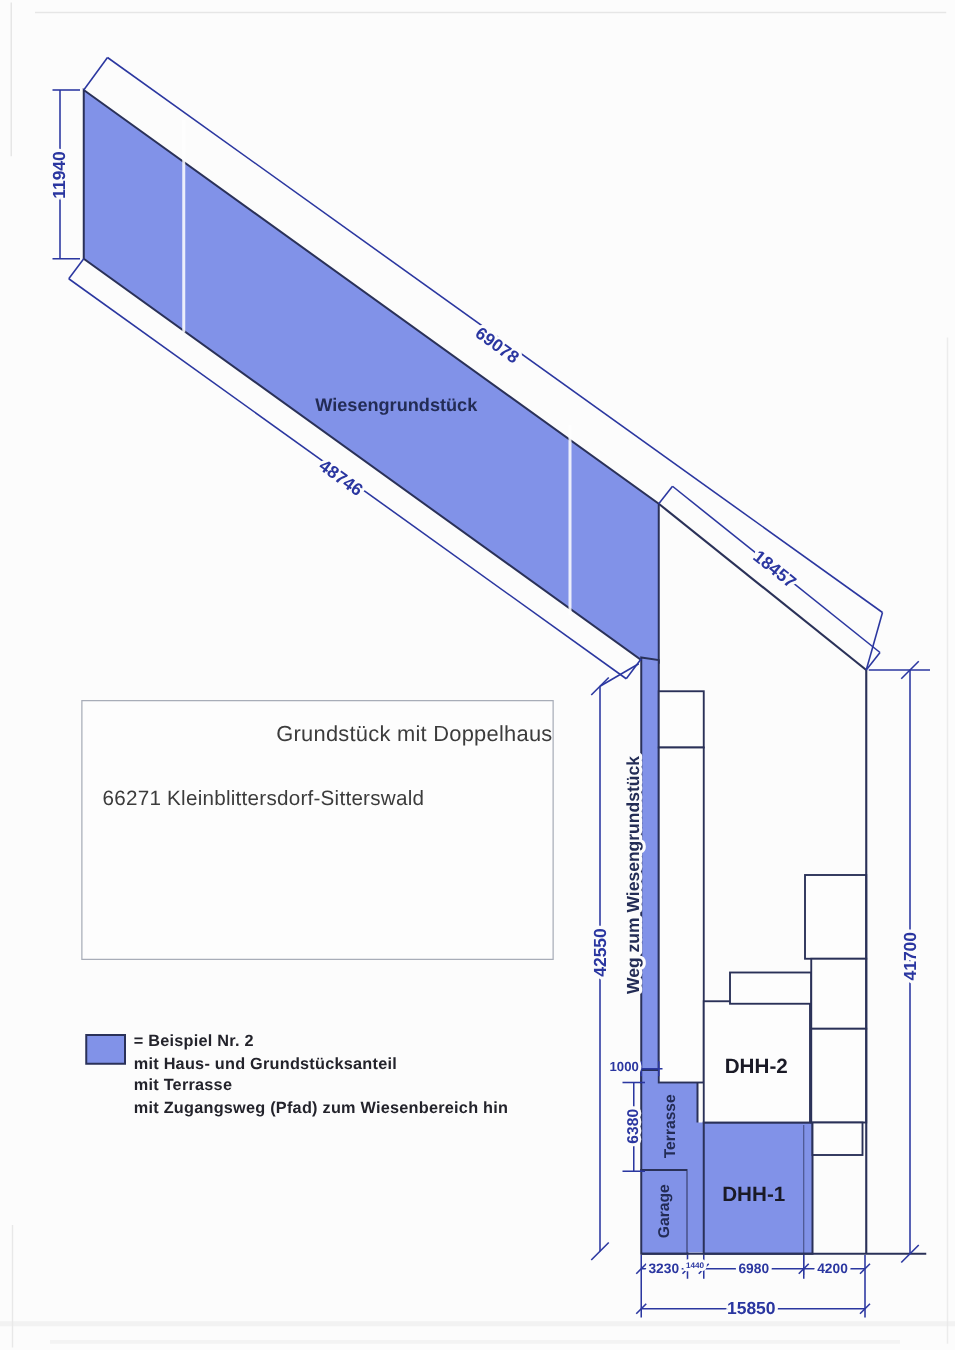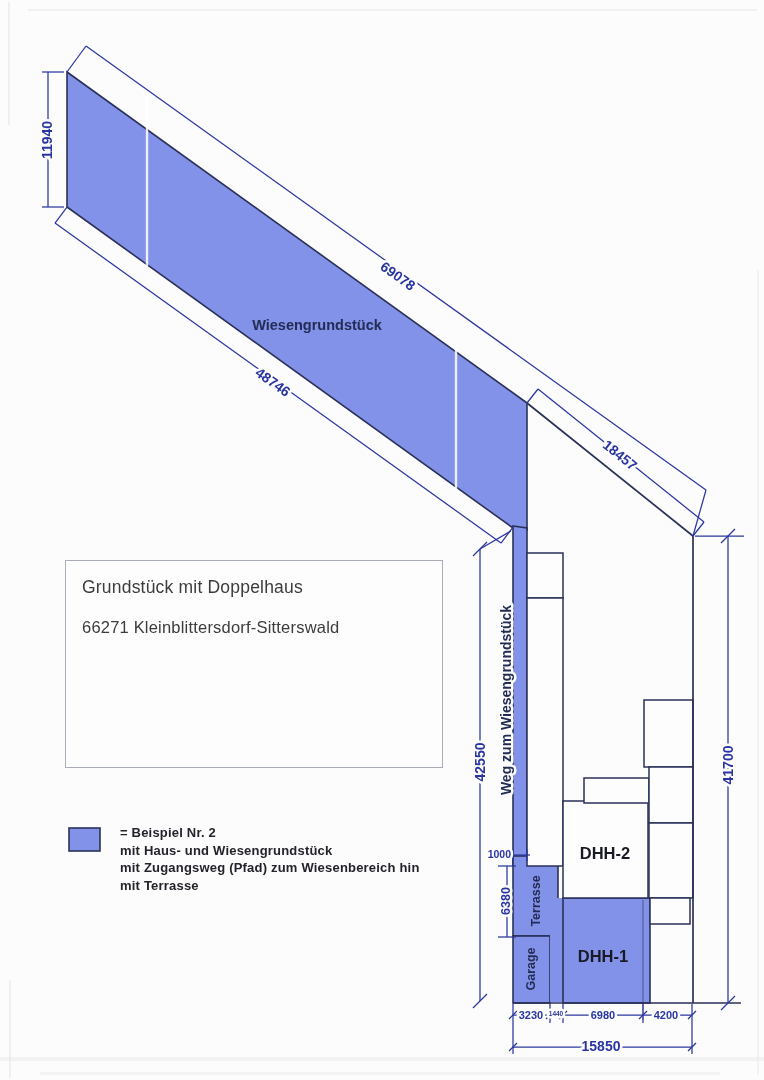--- a/index.html
+++ b/index.html
@@ -18,7 +18,7 @@
     background:#fdfdfd;border:1.5px solid #a8adb8;box-sizing:border-box;
     color:#3c3c3c;
   }
-  #title-box .l1{margin:16px 0 0 16px;font-size:17.5px;letter-spacing:.2px;}
+  #title-box .l1{margin:16px 0 0 16px;font-size:17.5px;letter-spacing:.2px;text-align:right;}
   #title-box .l2{margin:20px 0 0 16px;font-size:16.5px;letter-spacing:.2px;}
   #legend{position:absolute;left:68px;top:824px;}
   #legend-swatch{position:absolute;left:0;top:3px;}

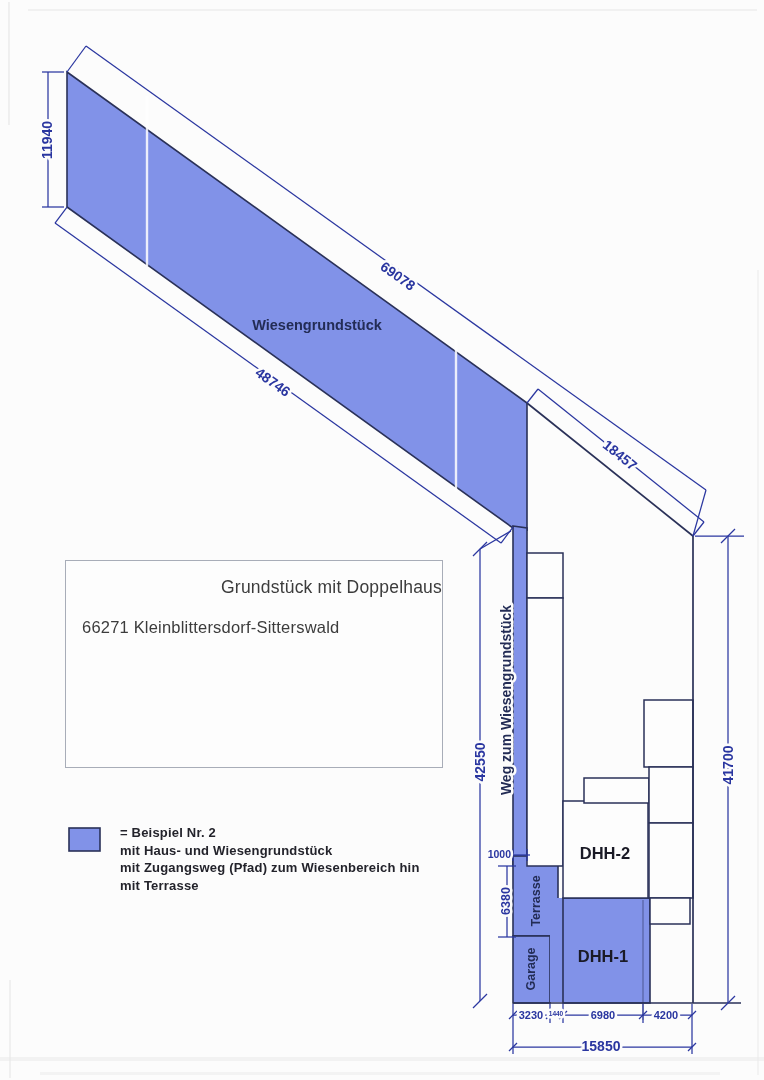--- a/index.html
+++ b/index.html
@@ -19,7 +19,7 @@
     color:#3c3c3c;
   }
   #title-box .l1{margin:16px 0 0 16px;font-size:17.5px;letter-spacing:.2px;text-align:right;}
-  #title-box .l2{margin:20px 0 0 16px;font-size:16.5px;letter-spacing:.2px;}
+  #title-box .l2{margin:32px 0 0 16px;font-size:16.5px;letter-spacing:.2px;}
   #legend{position:absolute;left:68px;top:824px;}
   #legend-swatch{position:absolute;left:0;top:3px;}
   #legend-lines{

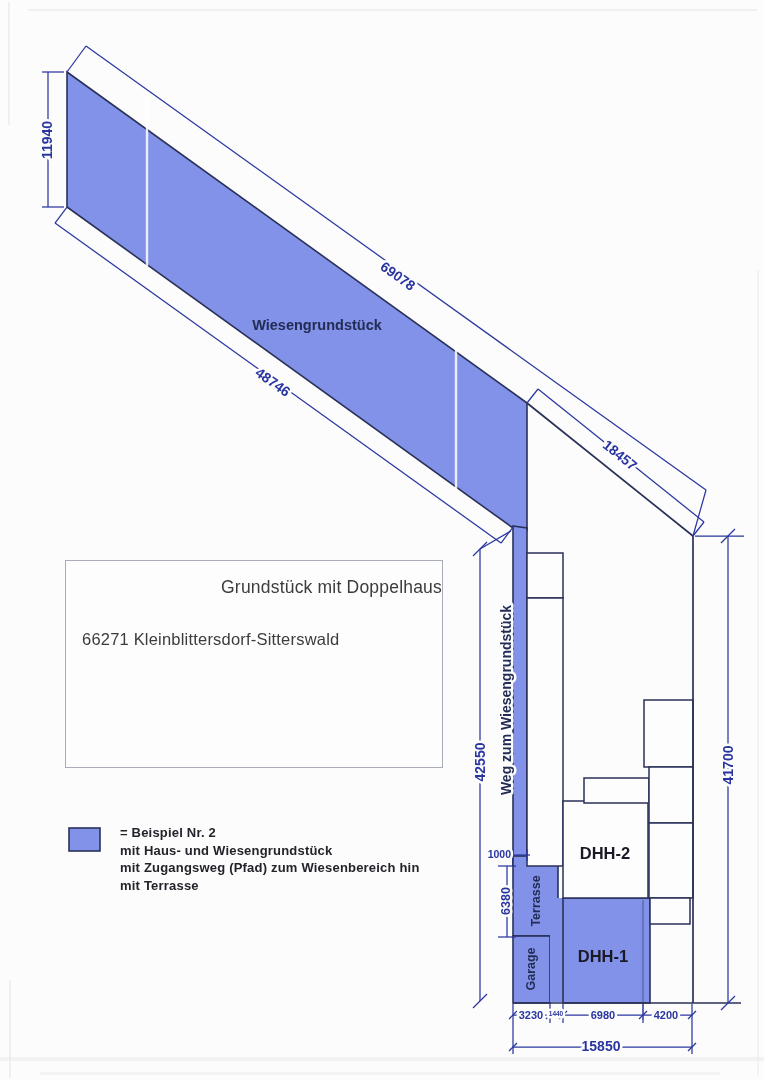--- a/index.html
+++ b/index.html
@@ -23,7 +23,7 @@
   #legend{position:absolute;left:68px;top:824px;}
   #legend-swatch{position:absolute;left:0;top:3px;}
   #legend-lines{
-    position:absolute;left:52px;top:0;width:330px;
+    position:absolute;left:39px;top:0;width:330px;
     font-size:13px;font-weight:600;color:#23232b;line-height:17.6px;
     letter-spacing:.2px;white-space:nowrap;
   }

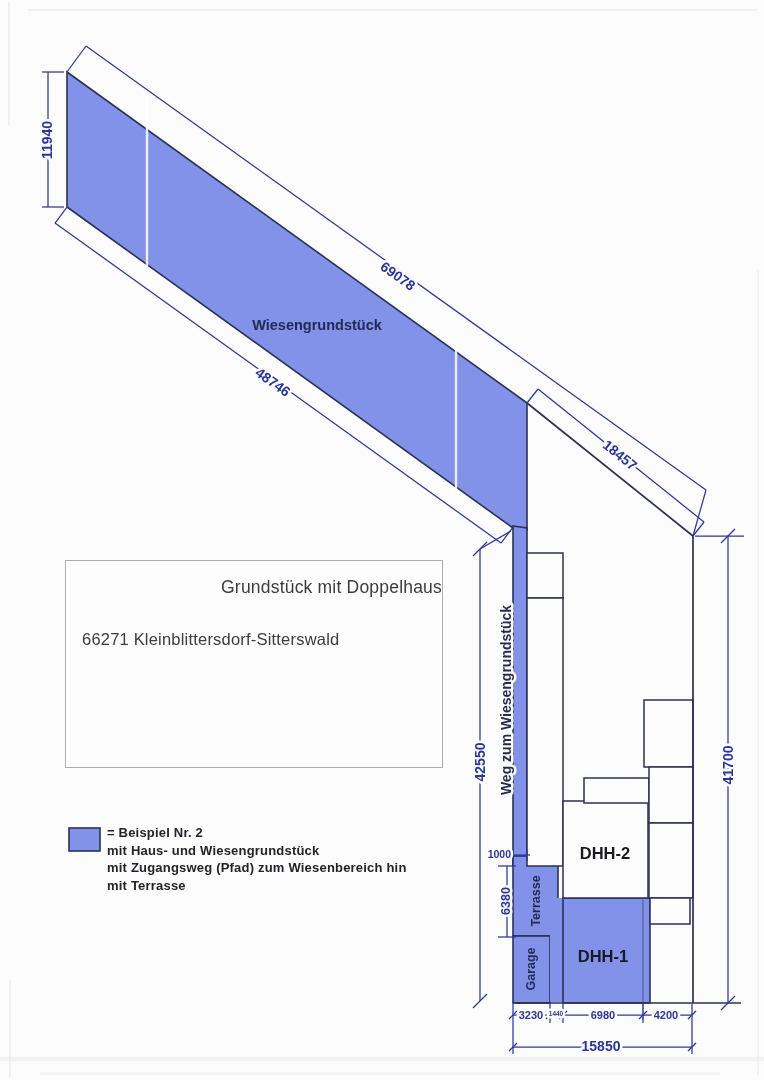--- a/index.html
+++ b/index.html
@@ -162,7 +162,7 @@
     </svg>
     <div id="legend-lines">
       <div>= Beispiel  Nr. 2</div>
-      <div>mit Haus- und Wiesengrundstück</div>
+      <div>mit Haus- und Grundstücksanteil</div>
       <div>mit Zugangsweg (Pfad) zum Wiesenbereich hin</div>
       <div>mit Terrasse</div>
     </div>

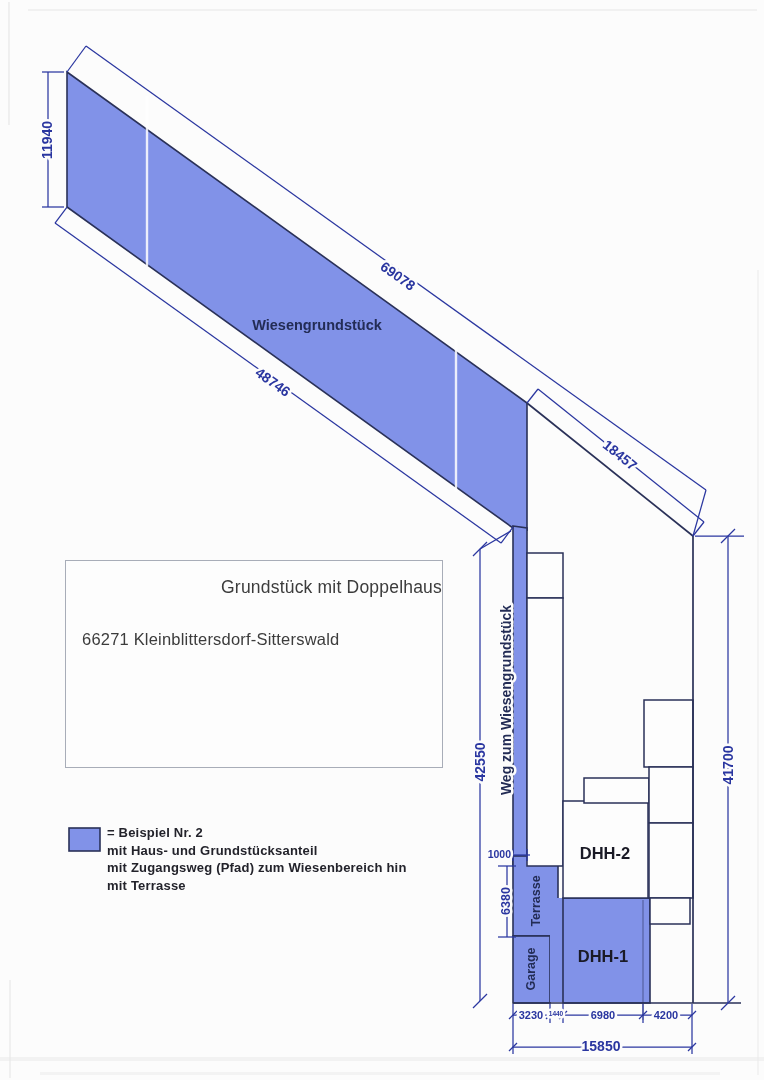--- a/index.html
+++ b/index.html
@@ -163,8 +163,8 @@
     <div id="legend-lines">
       <div>= Beispiel  Nr. 2</div>
       <div>mit Haus- und Grundstücksanteil</div>
+      <div>mit Terrasse</div>
       <div>mit Zugangsweg (Pfad) zum Wiesenbereich hin</div>
-      <div>mit Terrasse</div>
     </div>
   </div>
 

